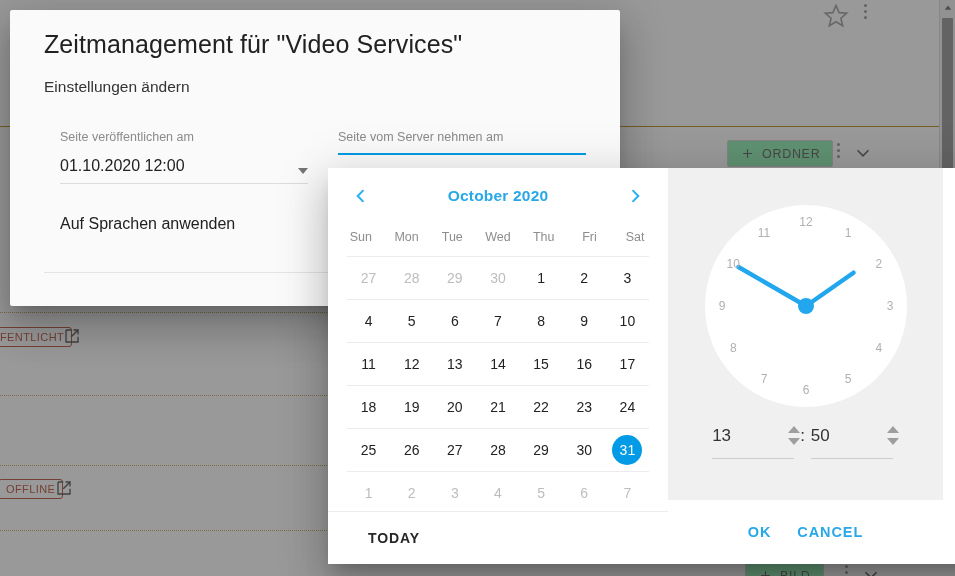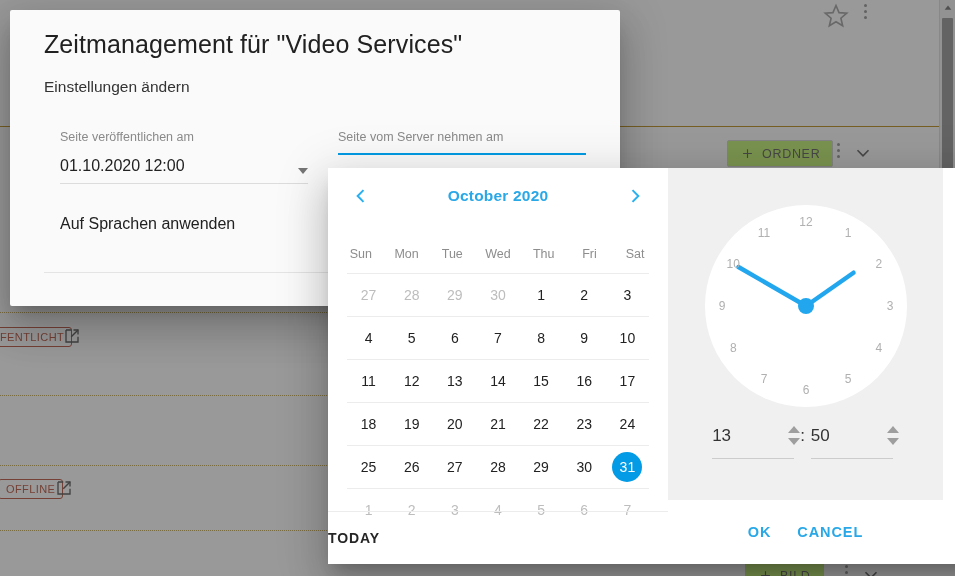--- a/index.html
+++ b/index.html
@@ -24,7 +24,7 @@
   .ext-ico{position:absolute;width:18px;height:18px;color:#4a4a4a;}
   .tbtn{
     position:absolute;display:flex;align-items:center;gap:7px;
-    border:1px solid #cfcfcf;background:#bef264;border-radius:2px;
+    border:1px solid #cfcfcf;background:#86efac;border-radius:2px;
     padding:5px 12px;font-size:12.5px;letter-spacing:.7px;color:#555;
   }
   .chev-dn{position:absolute;width:22px;height:22px;color:#555;}

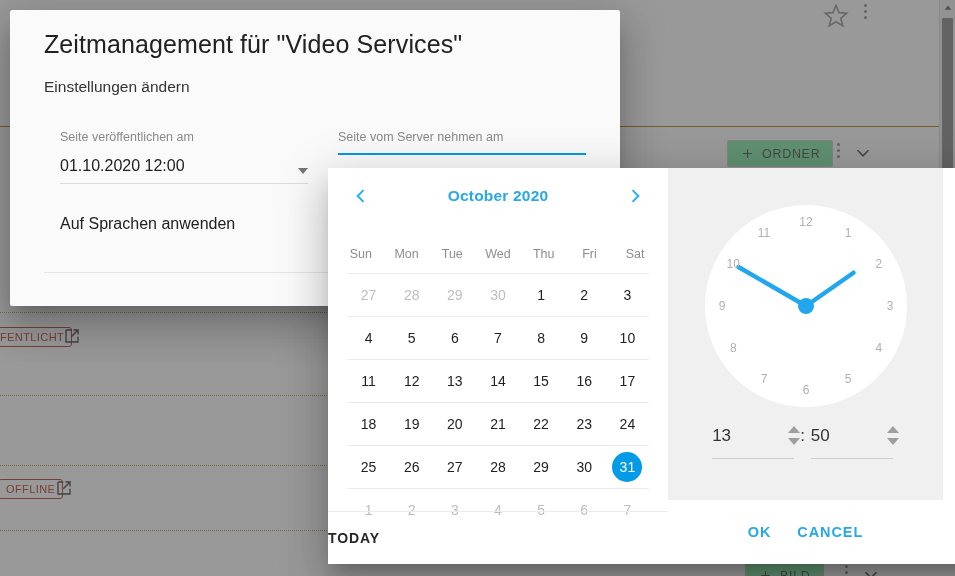--- a/index.html
+++ b/index.html
@@ -70,7 +70,7 @@
   #cal-head .navbtn{width:26px;height:26px;display:flex;align-items:center;justify-content:center;color:#29b0f0;}
   #cal-title{font-size:15.5px;color:#29a8e8;font-weight:bold;letter-spacing:.2px;}
   #dow{display:grid;grid-template-columns:repeat(7,1fr);padding:0 10px;box-sizing:border-box;}
-  #dow div{text-align:center;font-size:12.5px;color:#8d8d8d;padding:6px 0 12px;margin-top:17px;}
+  #dow div{text-align:center;font-size:12.5px;color:#8d8d8d;padding:6px 0 12px;}
   #weeks{padding:0 19px;box-sizing:border-box;}
   .wk{display:grid;grid-template-columns:repeat(7,1fr);border-top:1px solid #ececec;}
   .wk .cell{height:42px;display:flex;align-items:center;justify-content:center;font-size:14px;color:#222;}

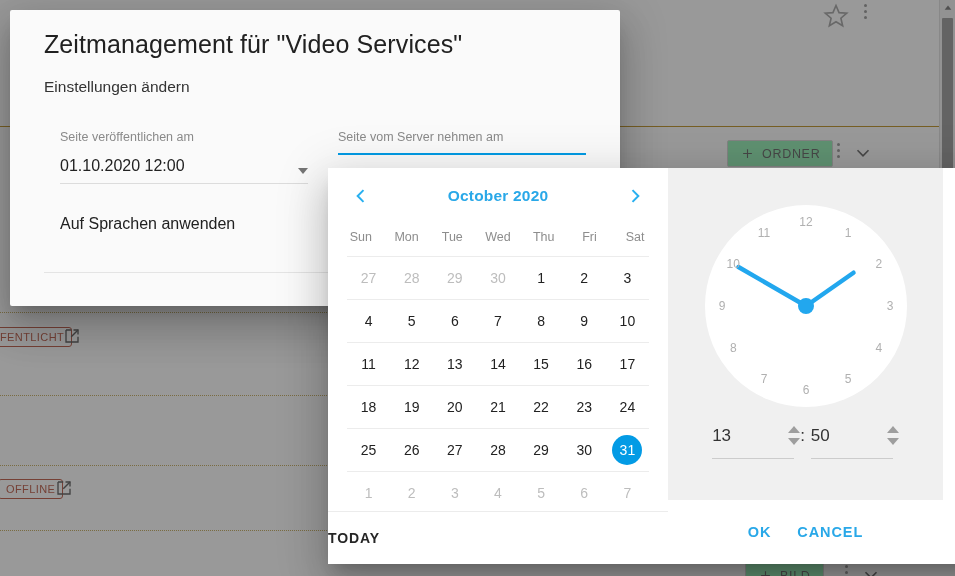--- a/index.html
+++ b/index.html
@@ -78,7 +78,7 @@
   .wk .cell .pill{width:30px;height:30px;border-radius:50%;display:flex;align-items:center;justify-content:center;}
   .wk .cell.sel .pill{background:#039be5;color:#fff;}
   #cal-foot{position:absolute;left:0;right:0;bottom:0;height:52px;border-top:1px solid #ececec;display:flex;align-items:center;}
-  #today-btn{font-size:14px;font-weight:bold;letter-spacing:.9px;color:#262626;}
+  #today-btn{margin-left:40px;font-size:14px;font-weight:bold;letter-spacing:.9px;color:#262626;}
   
   #clockpanel{width:275px;background:#f0f0f0;height:332px;position:relative;}
   #clockface{position:absolute;left:37px;top:37px;width:202px;height:202px;border-radius:50%;background:#fff;}

